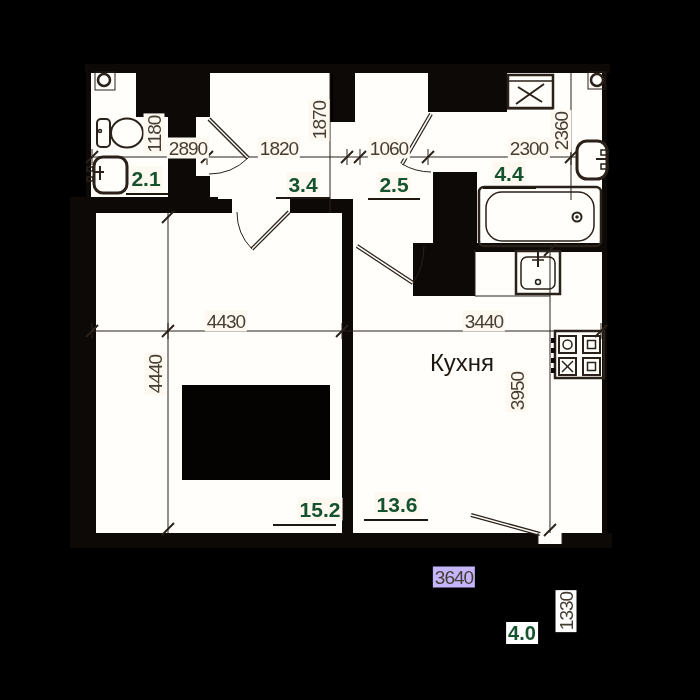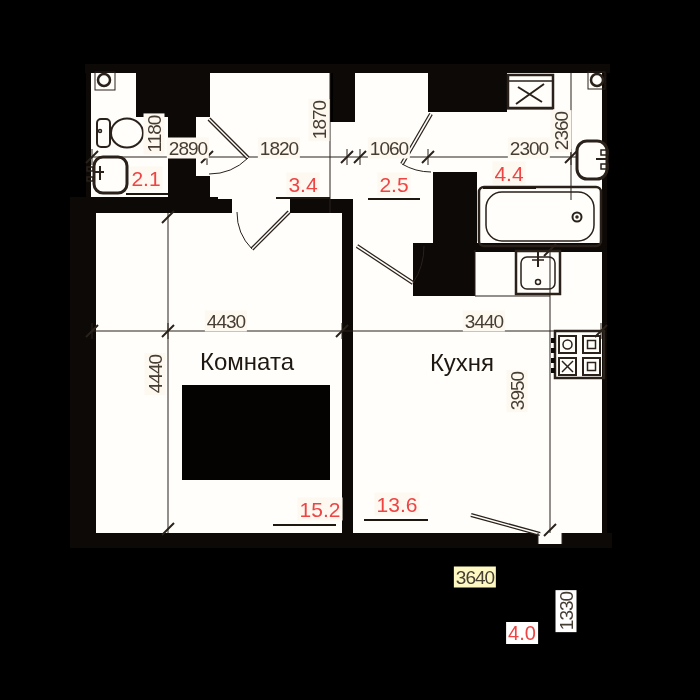--- a/index.html
+++ b/index.html
@@ -15,7 +15,7 @@
         letter-spacing:-1px;}
   .vchip{transform:translate(-50%,-50%) rotate(-90deg);}
   .area{position:absolute;transform:translate(-50%,-50%);background:#fdf8f0;
-        color:#ef4444;font-weight:normal;font-size:21px;line-height:1;padding:1px 2px;
+        color:#14532d;font-weight:bold;font-size:21px;line-height:1;padding:1px 2px;
         white-space:nowrap;}
   .rname{position:absolute;transform:translate(-50%,-50%);color:#1f1811;font-size:24px;
          line-height:1;white-space:nowrap;background:transparent;}

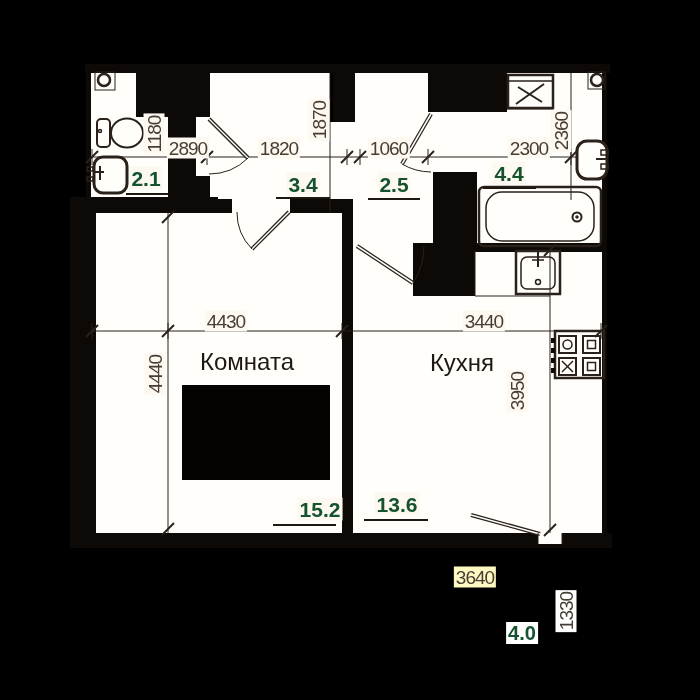--- a/index.html
+++ b/index.html
@@ -212,7 +212,6 @@
   <div class="chip" style="left:475px;top:577px;background:#fef9c3">3640</div>
   <div class="chip vchip" style="left:566px;top:611px;background:#fff">1330</div>
 
-  <div class="rname" style="left:247px;top:362px">Комната</div>
   <div class="rname" style="left:462px;top:363px">Кухня</div>
 
   <div class="area" style="left:146px;top:178px">2.1</div>

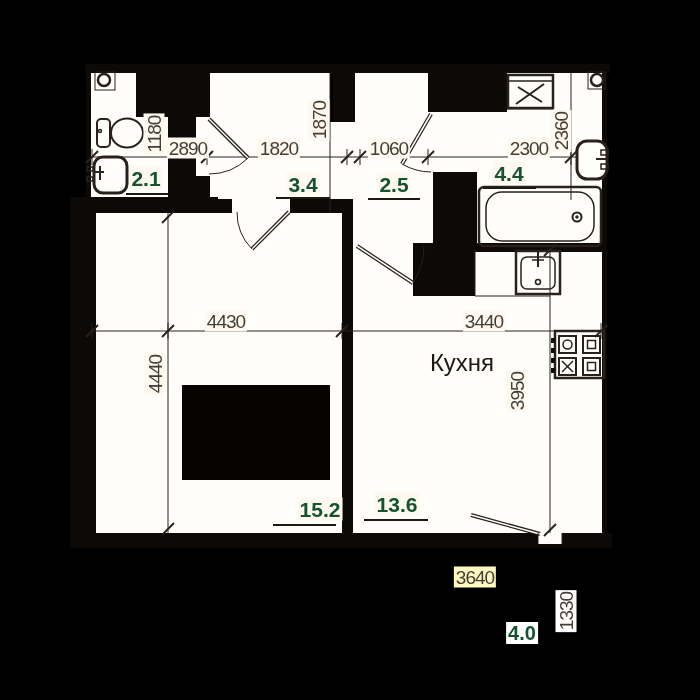--- a/index.html
+++ b/index.html
@@ -209,7 +209,7 @@
   <div class="chip" style="left:484px;top:321px">3440</div>
   <div class="chip vchip" style="left:155px;top:374px">4440</div>
   <div class="chip vchip" style="left:517px;top:391px">3950</div>
-  <div class="chip" style="left:475px;top:577px;background:#fef9c3">3640</div>
+  <div class="chip" style="left:454px;top:577px;background:#c4b5fd">3640</div>
   <div class="chip vchip" style="left:566px;top:611px;background:#fff">1330</div>
 
   <div class="rname" style="left:462px;top:363px">Кухня</div>

